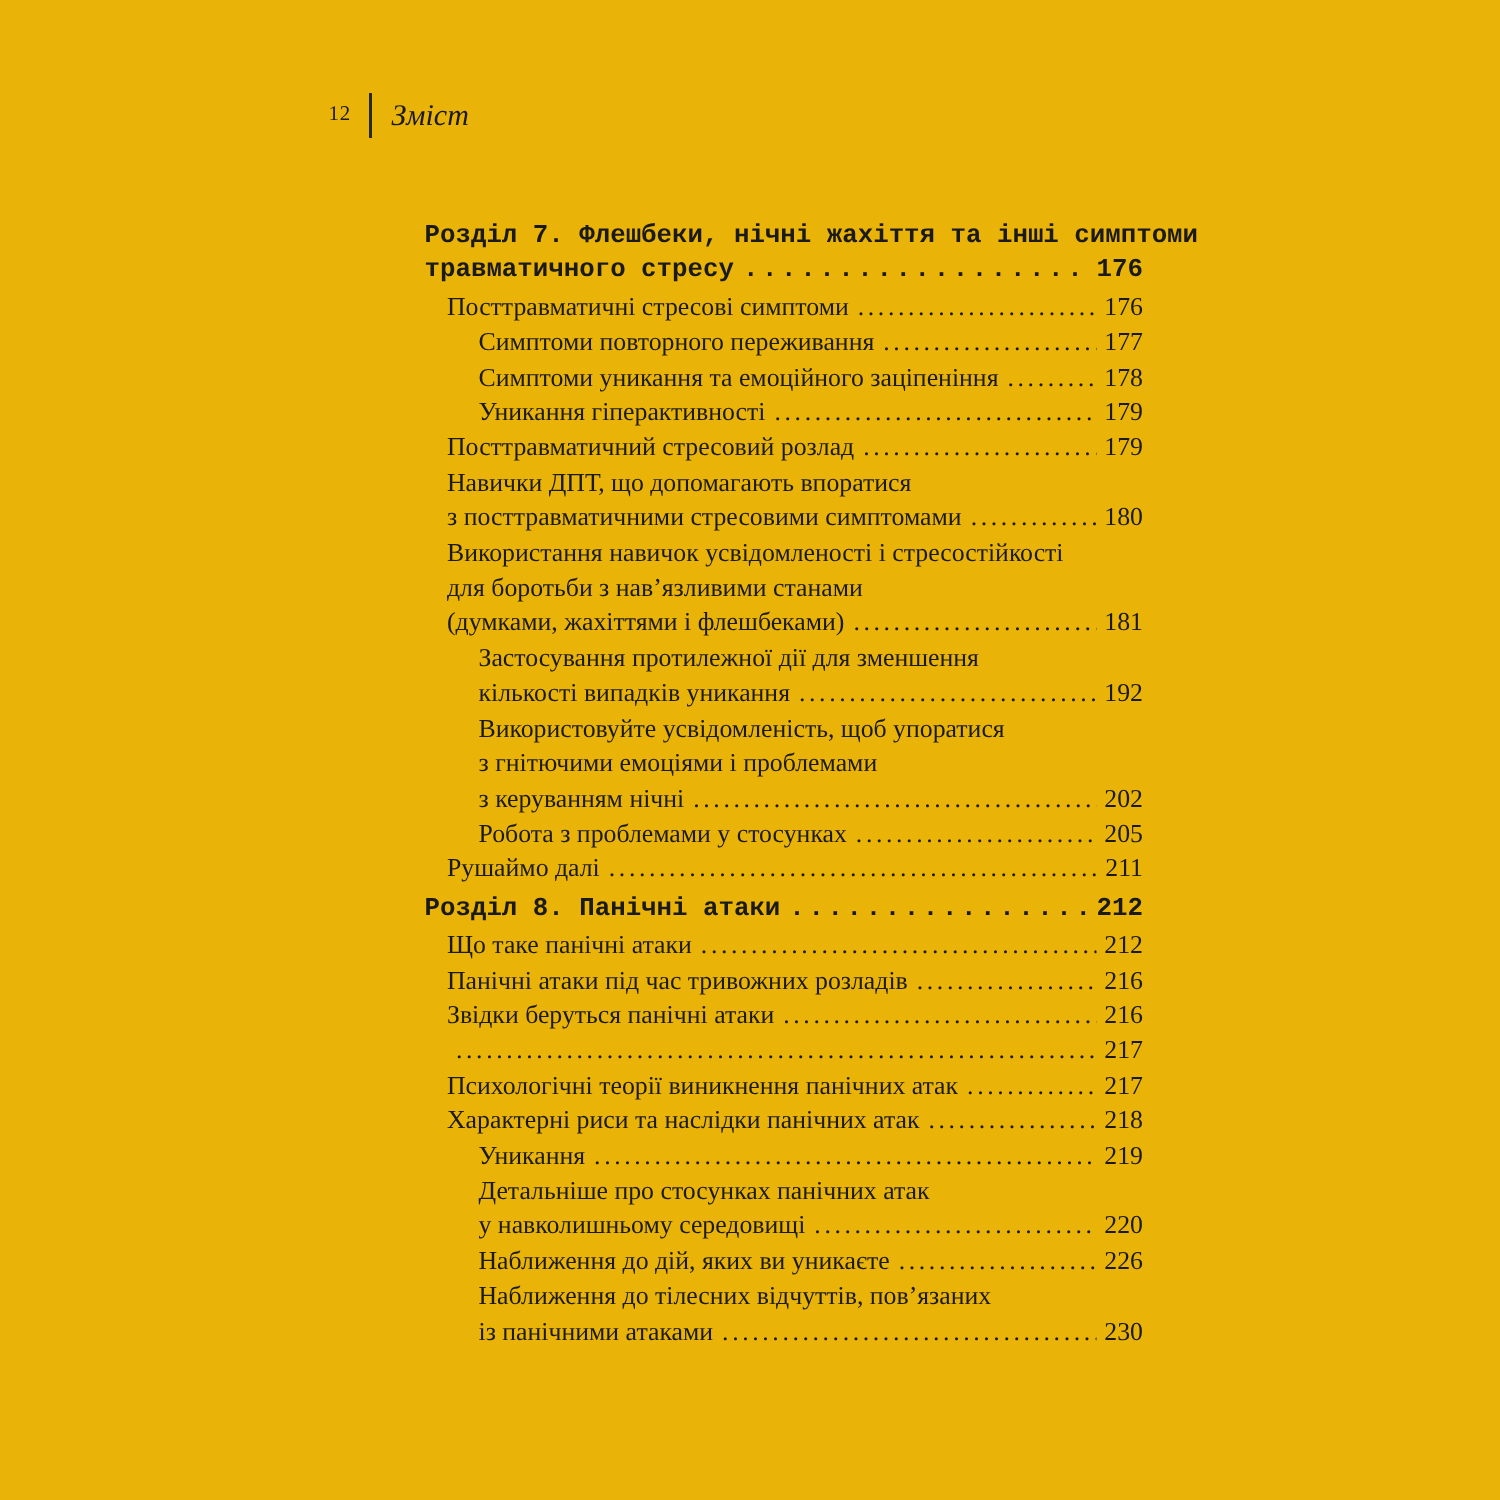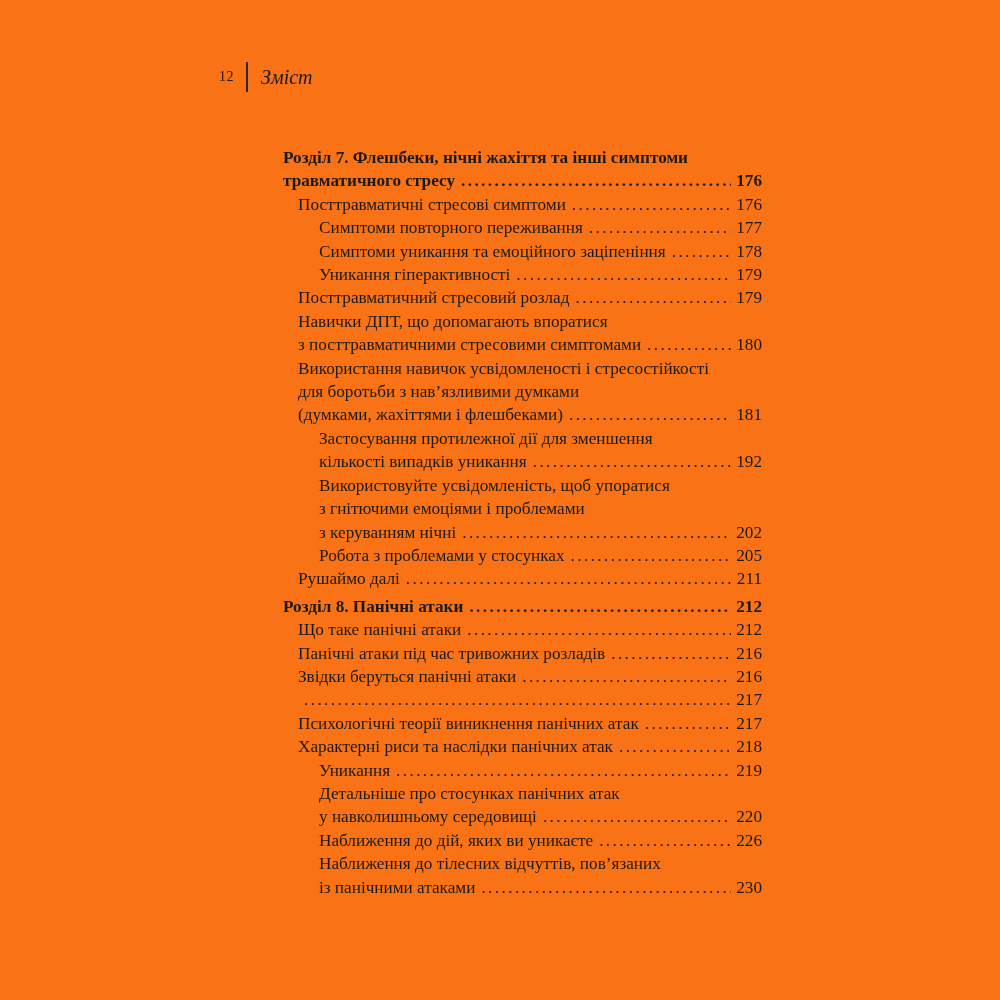--- a/index.html
+++ b/index.html
@@ -13,7 +13,7 @@
     position: relative;
     width: 1000px;
     height: 1000px;
-    background: #f97316;
+    background: #eab308;
     overflow: hidden;
   }
   

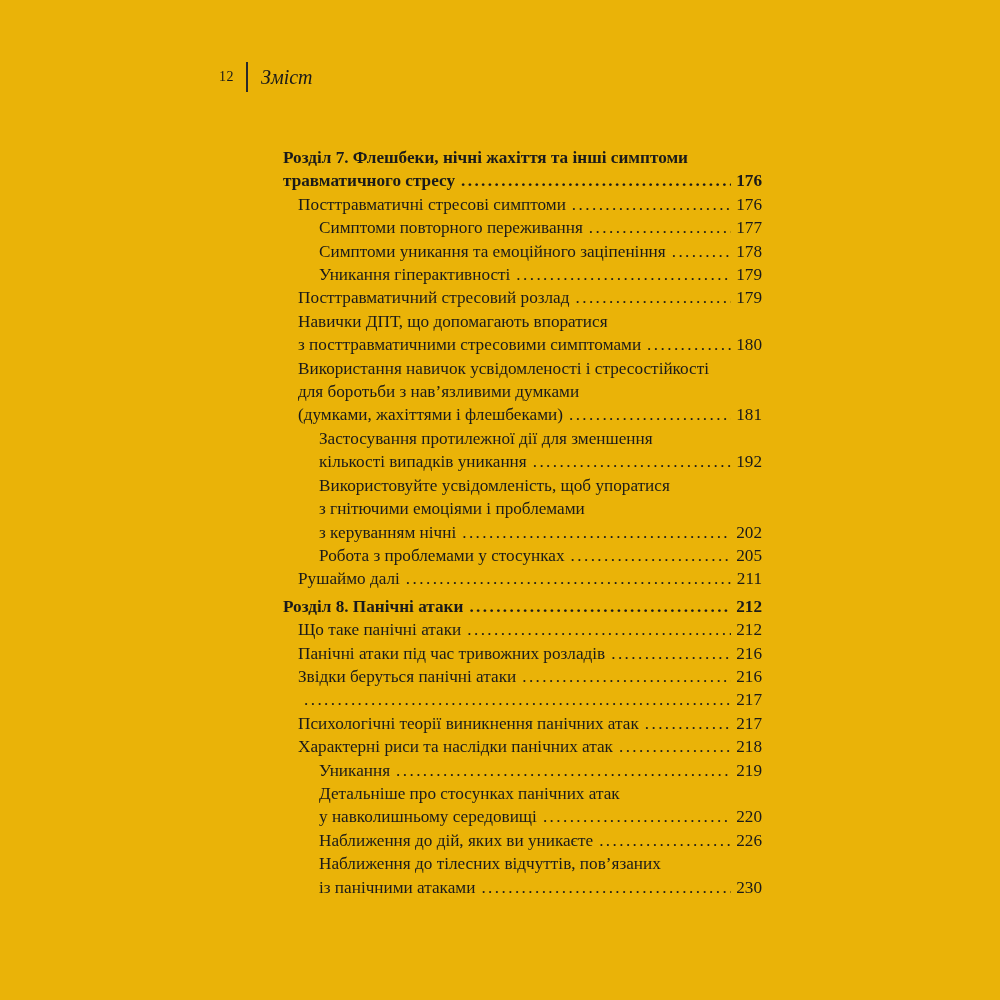--- a/index.html
+++ b/index.html
@@ -54,7 +54,7 @@
   }
   .entry.level-1 { padding-left: 15px; }
   .entry.level-2 { padding-left: 36px; }
-  .entry.bold { font-weight: bold; }
+  .entry.bold { font-weight: bold; font-family: Liberation Mono, monospace; }
   .line {
     display: flex;
     align-items: baseline;

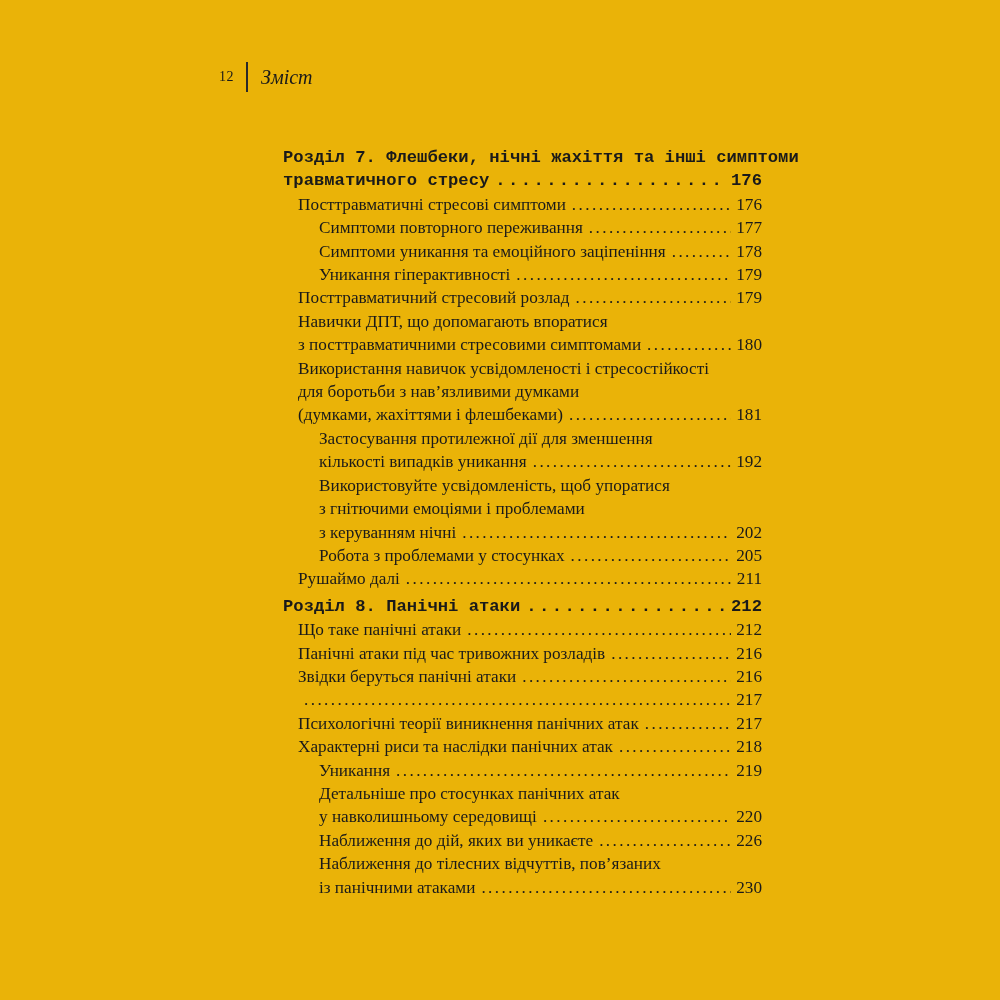--- a/index.html
+++ b/index.html
@@ -146,7 +146,7 @@
             <span class="txt">Використання навичок усвідомленості і стресостійкості</span>
           </div>
           <div class="line">
-            <span class="txt">для боротьби з нав’язливими думками</span>
+            <span class="txt">для боротьби з нав’язливими станами</span>
           </div>
           <div class="line">
             <span class="txt">(думками, жахіттями і флешбеками)</span>

